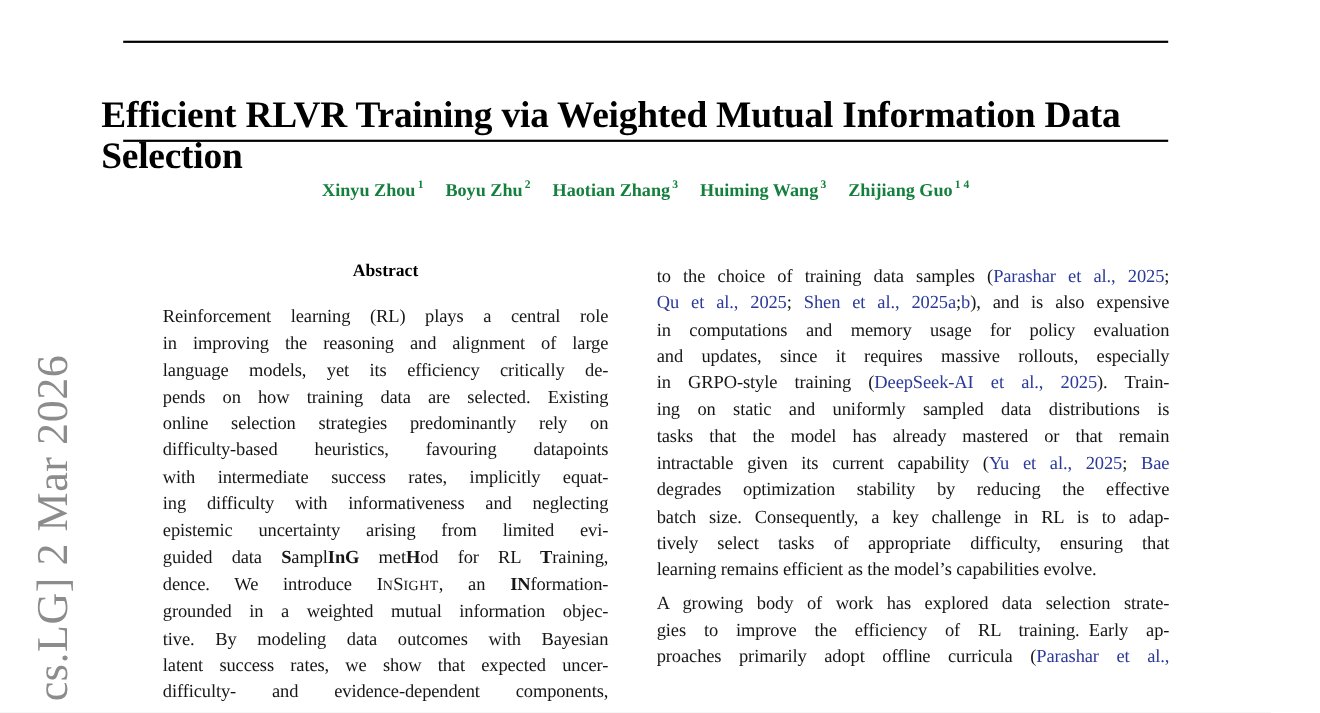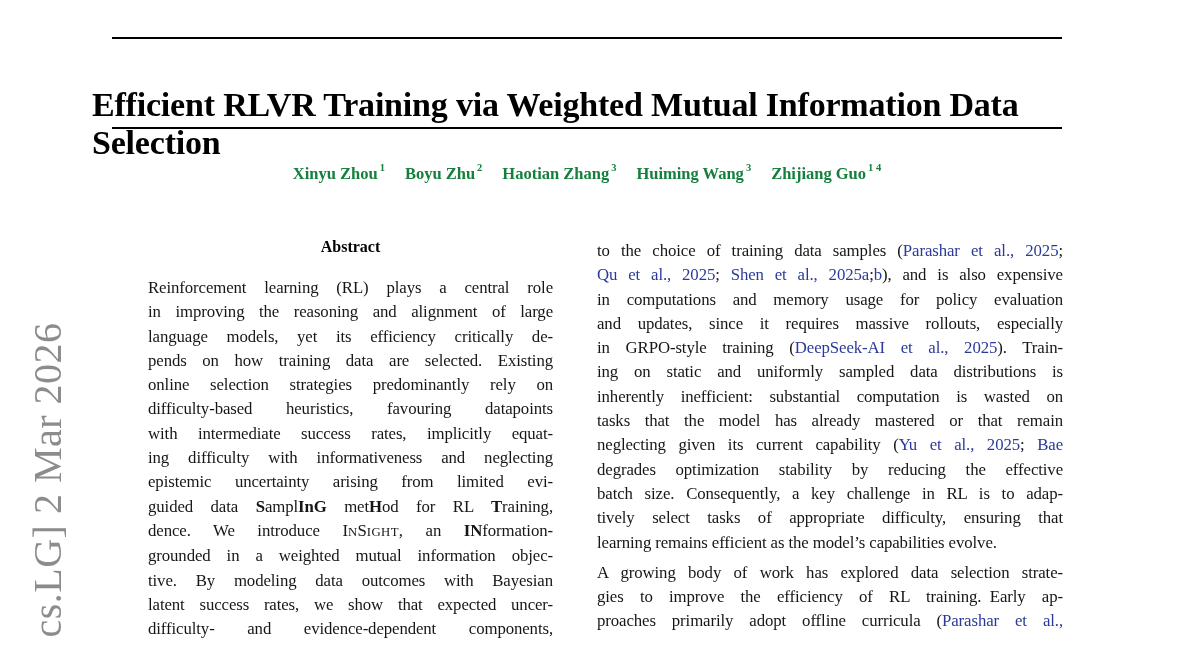--- a/index.html
+++ b/index.html
@@ -74,7 +74,6 @@
         <div class="tline"><span>and updates, since it requires massive rollouts, especially</span></div>
         <div class="tline"><span>in GRPO-style training (</span><span class="seg-c">DeepSeek-AI et al., 2025</span><span>). Train-</span></div>
         <div class="tline"><span>ing on static and uniformly sampled data distributions is</span></div>
-        <div class="tline"><span>inherently inefficient: substantial computation is wasted on</span></div>
         <div class="tline"><span>tasks that the model has already mastered or that remain</span></div>
         <div class="tline"><span>neglecting given its current capability (</span><span class="seg-c">Yu et al., 2025</span><span>; </span><span class="seg-c">Bae</span></div>
         <div class="tline"><span>degrades optimization stability by reducing the effective</span></div>

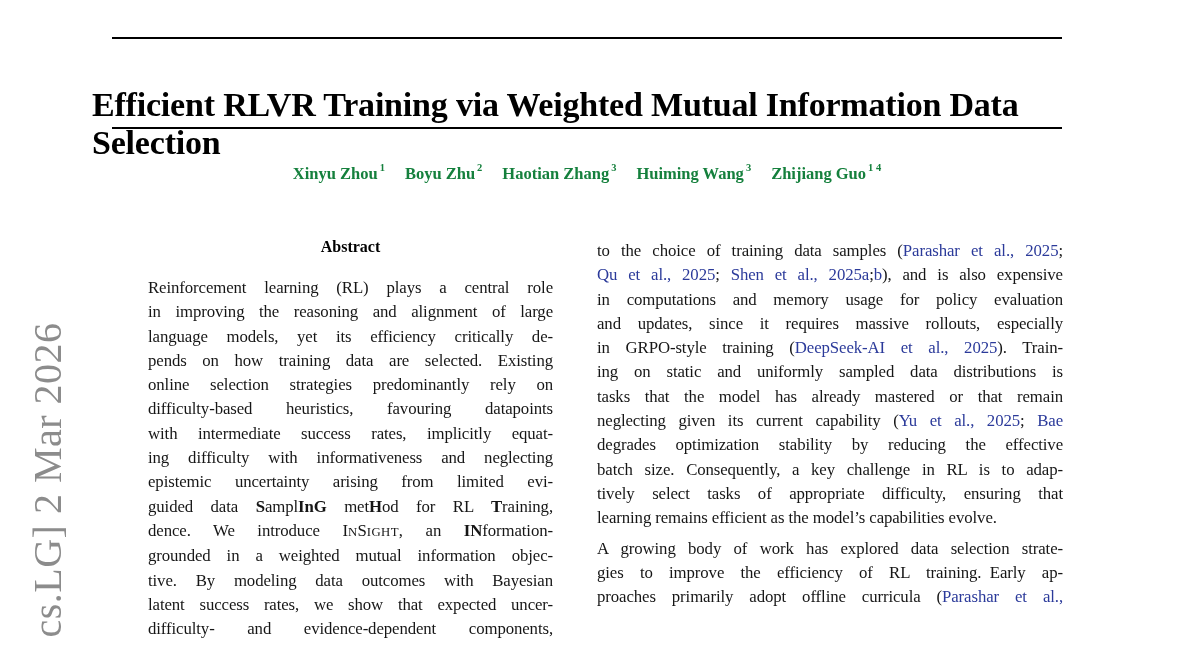--- a/index.html
+++ b/index.html
@@ -75,7 +75,7 @@
         <div class="tline"><span>in GRPO-style training (</span><span class="seg-c">DeepSeek-AI et al., 2025</span><span>). Train-</span></div>
         <div class="tline"><span>ing on static and uniformly sampled data distributions is</span></div>
         <div class="tline"><span>tasks that the model has already mastered or that remain</span></div>
-        <div class="tline"><span>neglecting given its current capability (</span><span class="seg-c">Yu et al., 2025</span><span>; </span><span class="seg-c">Bae</span></div>
+        <div class="tline"><span>intractable given its current capability (</span><span class="seg-c">Yu et al., 2025</span><span>; </span><span class="seg-c">Bae</span></div>
         <div class="tline"><span>degrades optimization stability by reducing the effective</span></div>
         <div class="tline"><span>batch size. Consequently, a key challenge in RL is to adap-</span></div>
         <div class="tline"><span>tively select tasks of appropriate difficulty, ensuring that</span></div>

